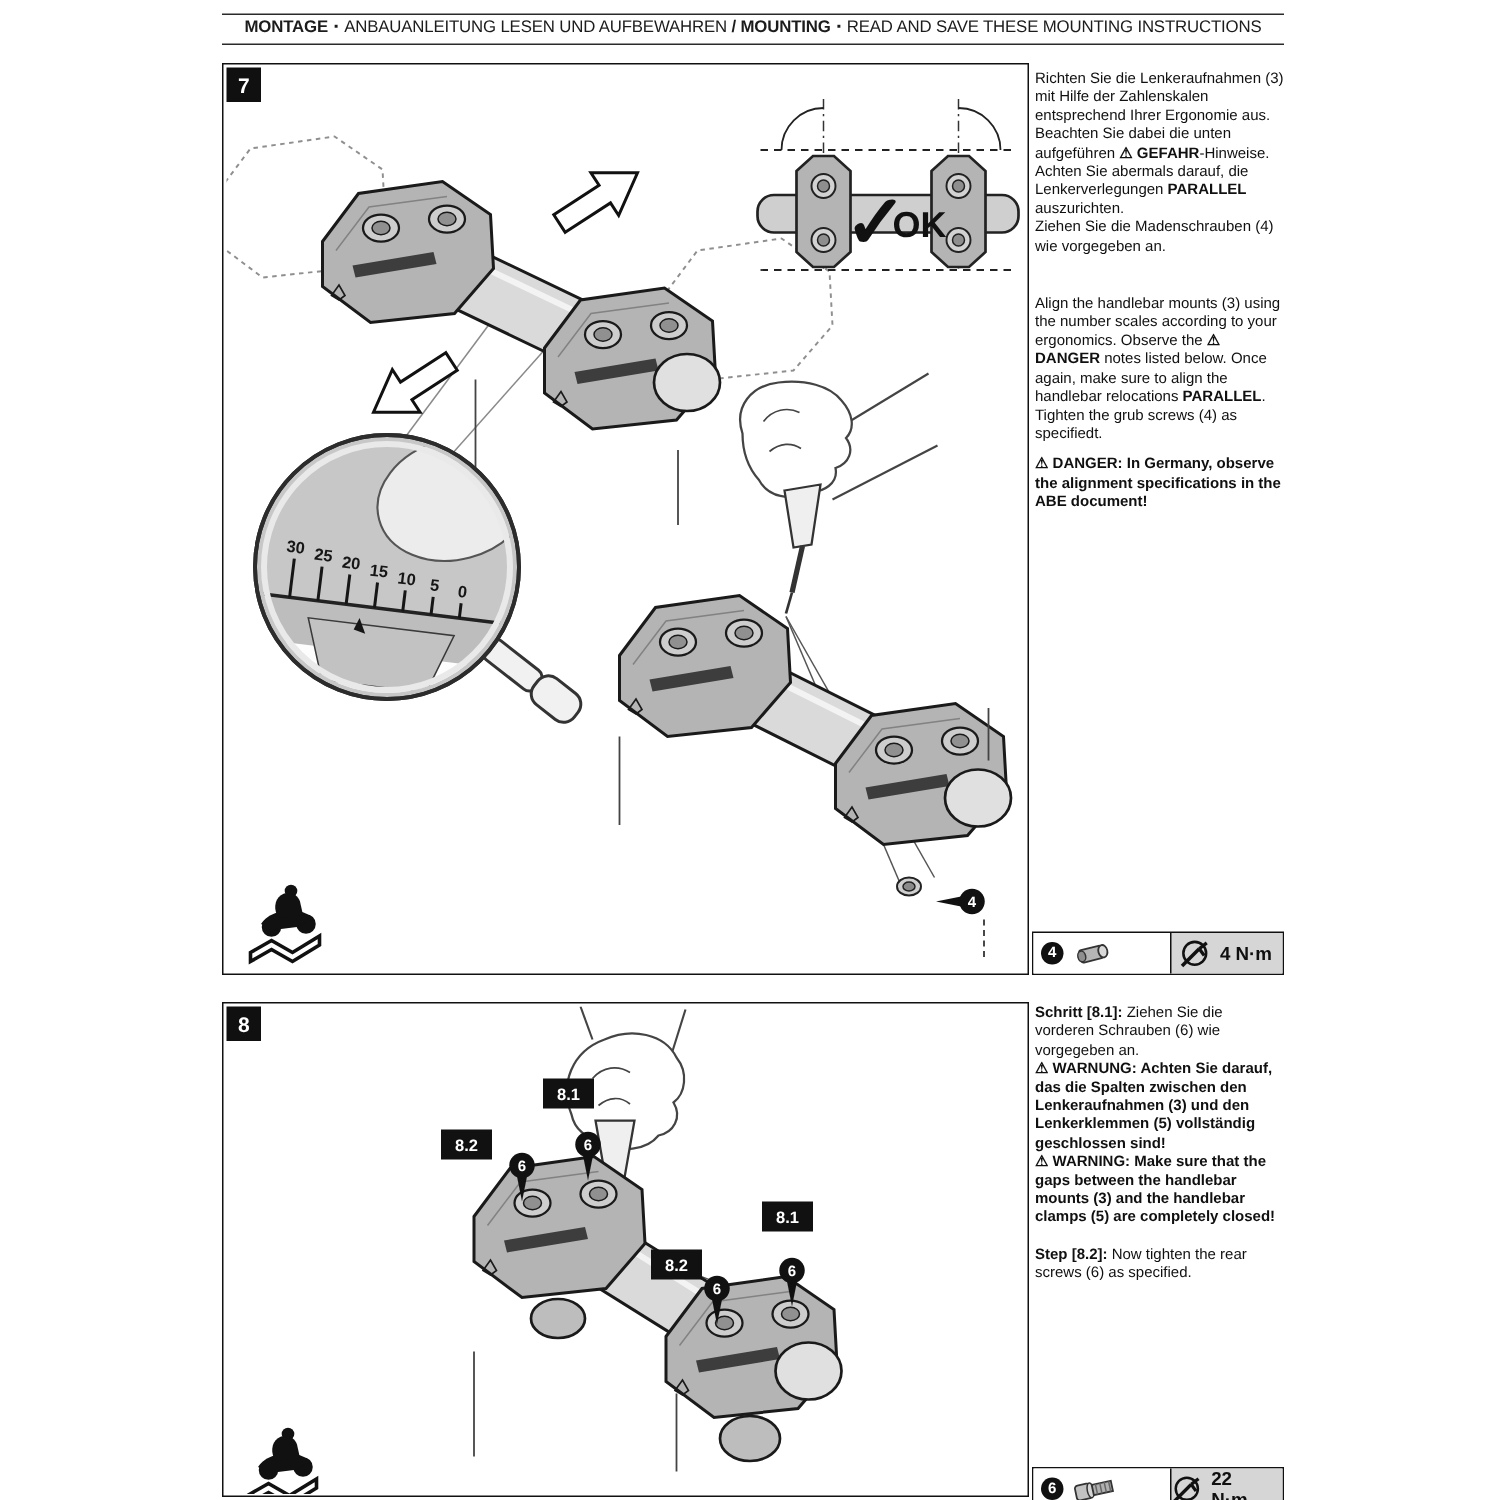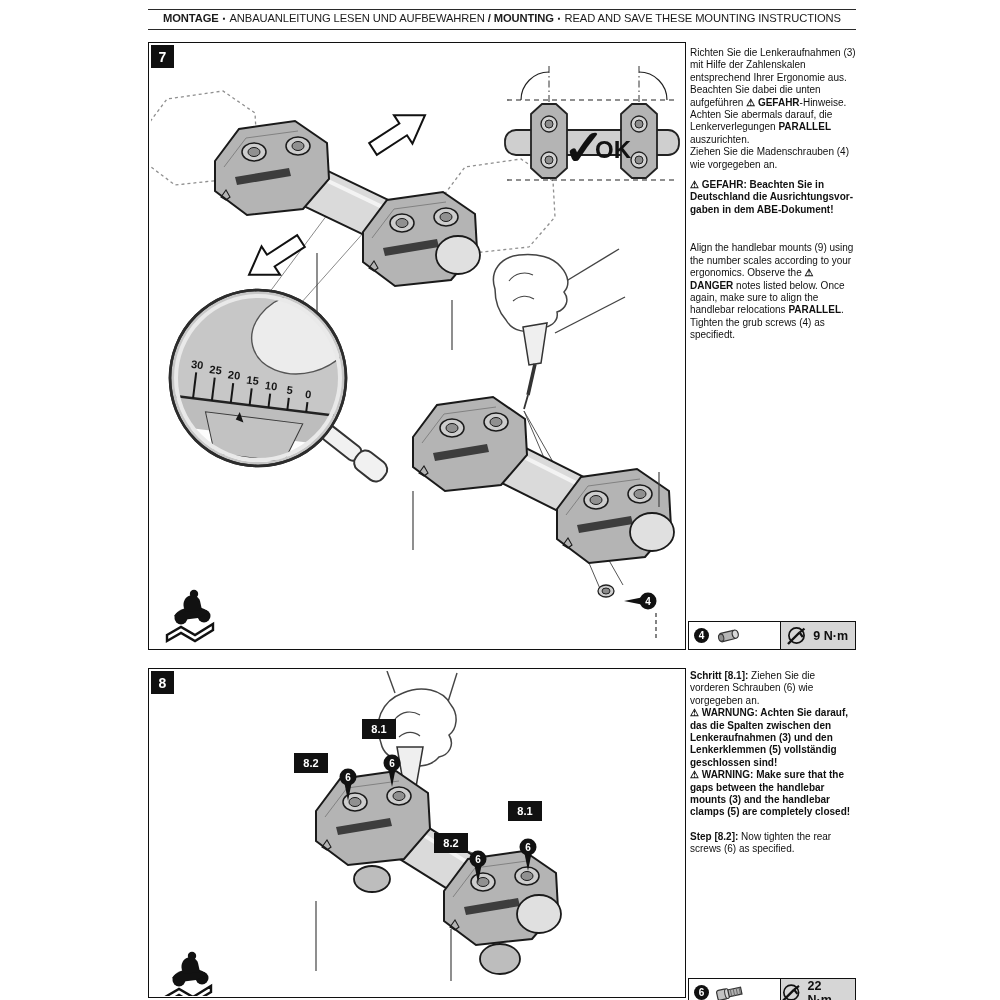--- a/index.html
+++ b/index.html
@@ -222,7 +222,6 @@
 <div class="col" id="col7">
   <p><span>Richten Sie die Lenkeraufnahmen (3) mit Hilfe der Zahlenskalen entsprechend Ihrer Ergonomie aus. Beachten Sie dabei die unten aufgeführen </span><b>⚠ GEFAHR</b><span>-Hinweise. Achten Sie abermals darauf, die Lenkerverlegungen </span><b>PARALLEL</b><span> auszurichten.</span></p>
   <p>Ziehen Sie die Madenschrauben (4) wie vorgegeben an.</p>
-  <p class="warn g8">⚠ GEFAHR: Beachten Sie in Deutschland die Ausrichtungsvor-gaben in dem ABE-Dokument!</p>
   <p class="g26"><span>Align the handlebar mounts (9) using the number scales according to your ergonomics. Observe the </span><b>⚠ DANGER</b><span> notes listed below. Once again, make sure to align the handlebar relocations </span><b>PARALLEL</b><span>. Tighten the grub screws (4) as specifiedt.</span></p>
 </div>
 

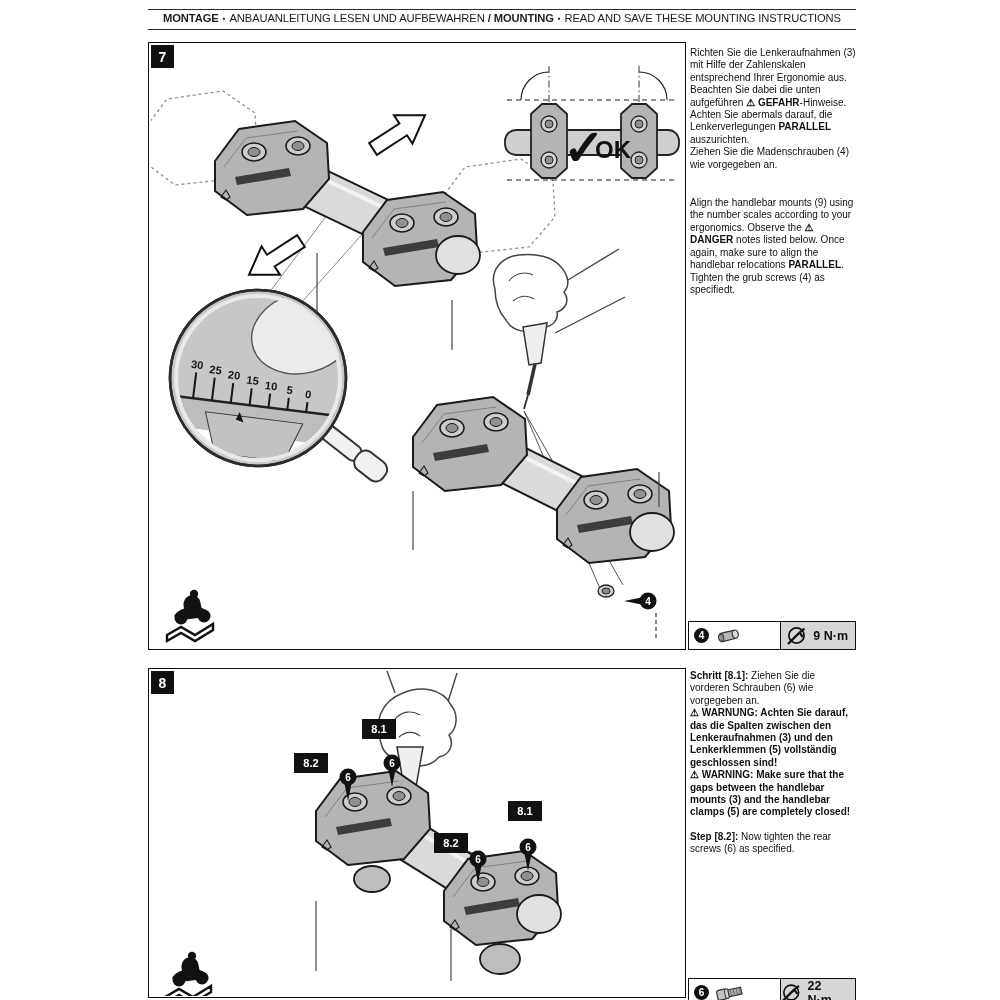--- a/index.html
+++ b/index.html
@@ -222,7 +222,7 @@
 <div class="col" id="col7">
   <p><span>Richten Sie die Lenkeraufnahmen (3) mit Hilfe der Zahlenskalen entsprechend Ihrer Ergonomie aus. Beachten Sie dabei die unten aufgeführen </span><b>⚠ GEFAHR</b><span>-Hinweise. Achten Sie abermals darauf, die Lenkerverlegungen </span><b>PARALLEL</b><span> auszurichten.</span></p>
   <p>Ziehen Sie die Madenschrauben (4) wie vorgegeben an.</p>
-  <p class="g26"><span>Align the handlebar mounts (9) using the number scales according to your ergonomics. Observe the </span><b>⚠ DANGER</b><span> notes listed below. Once again, make sure to align the handlebar relocations </span><b>PARALLEL</b><span>. Tighten the grub screws (4) as specifiedt.</span></p>
+  <p class="g26"><span>Align the handlebar mounts (3) using the number scales according to your ergonomics. Observe the </span><b>⚠ DANGER</b><span> notes listed below. Once again, make sure to align the handlebar relocations </span><b>PARALLEL</b><span>. Tighten the grub screws (4) as specifiedt.</span></p>
 </div>
 
 <div class="tbar" id="tbar7">

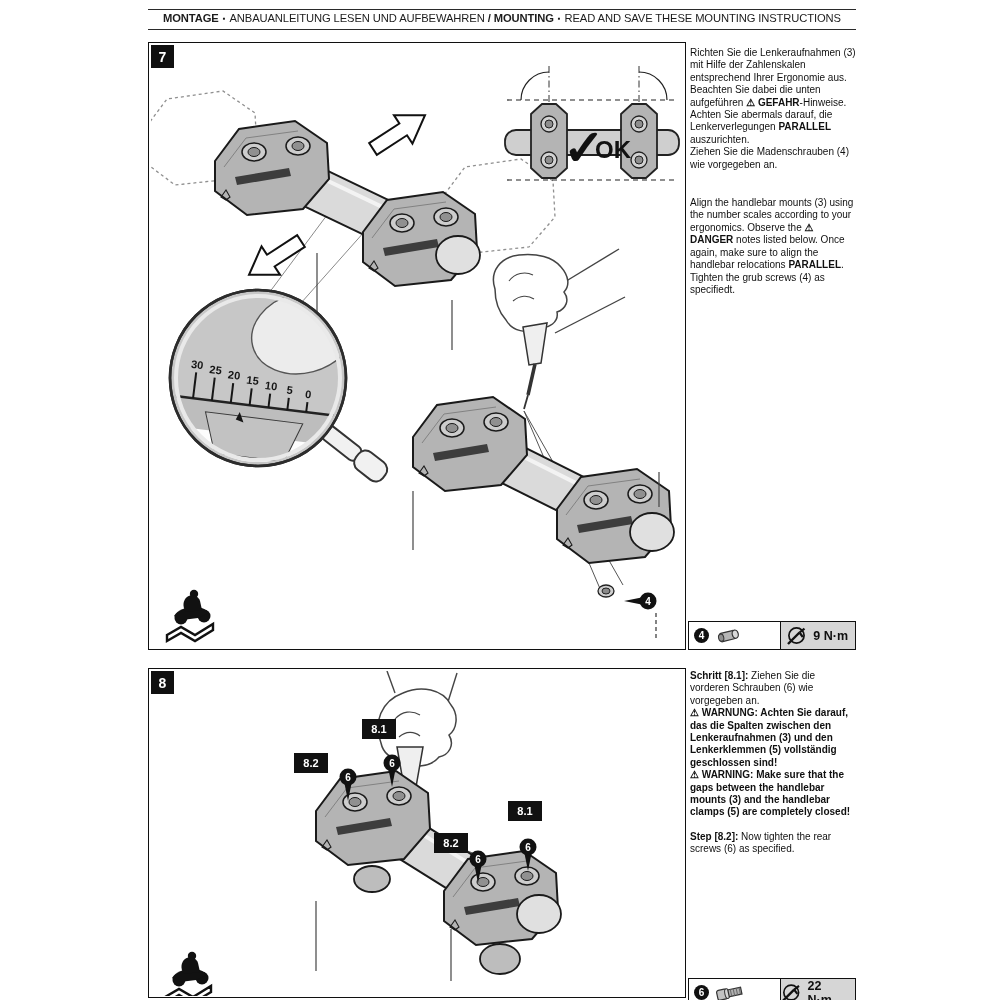--- a/index.html
+++ b/index.html
@@ -223,6 +223,7 @@
   <p><span>Richten Sie die Lenkeraufnahmen (3) mit Hilfe der Zahlenskalen entsprechend Ihrer Ergonomie aus. Beachten Sie dabei die unten aufgeführen </span><b>⚠ GEFAHR</b><span>-Hinweise. Achten Sie abermals darauf, die Lenkerverlegungen </span><b>PARALLEL</b><span> auszurichten.</span></p>
   <p>Ziehen Sie die Madenschrauben (4) wie vorgegeben an.</p>
   <p class="g26"><span>Align the handlebar mounts (3) using the number scales according to your ergonomics. Observe the </span><b>⚠ DANGER</b><span> notes listed below. Once again, make sure to align the handlebar relocations </span><b>PARALLEL</b><span>. Tighten the grub screws (4) as specifiedt.</span></p>
+  <p class="warn g8">⚠ DANGER: In Germany, observe the alignment specifications in the ABE document!</p>
 </div>
 
 <div class="tbar" id="tbar7">

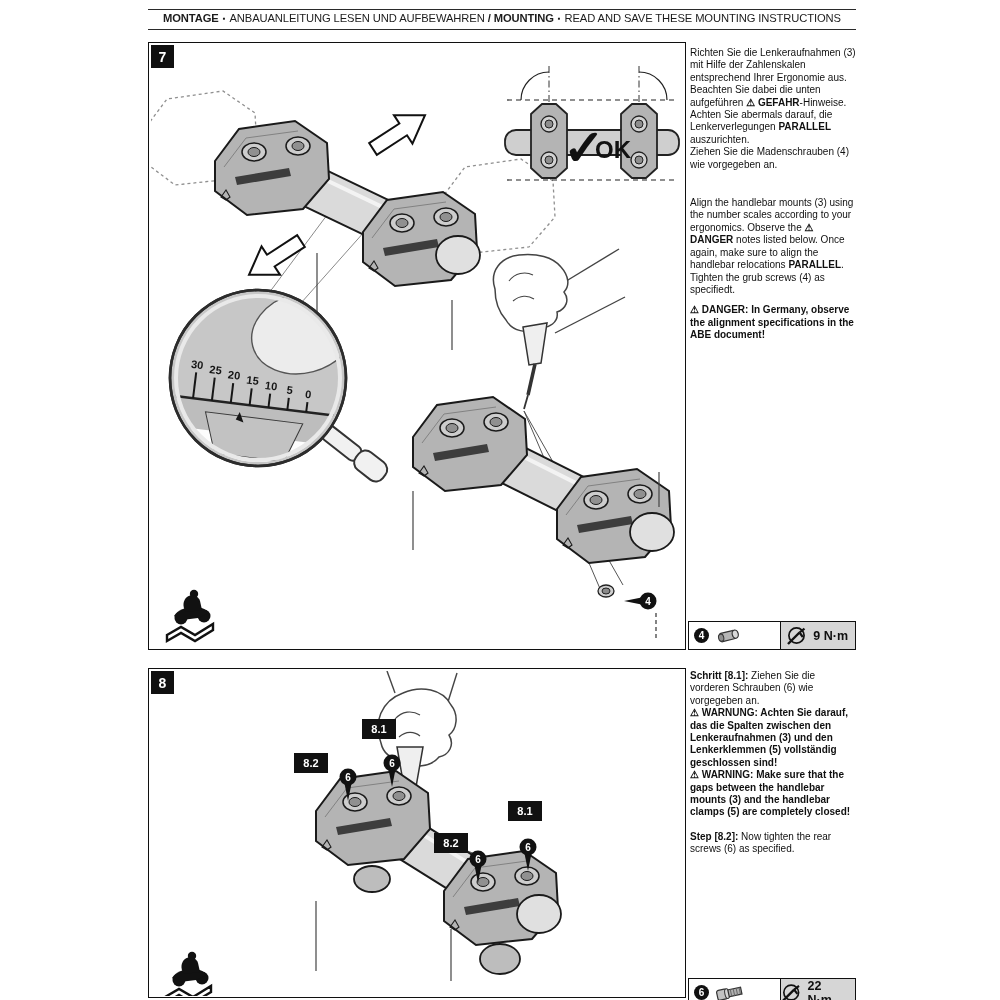--- a/index.html
+++ b/index.html
@@ -244,7 +244,7 @@
       <line x1="13.5" y1="7.5" x2="18.5" y2="3.6" stroke="#111" stroke-width="2.2"></line>
       <line x1="13.5" y1="7.5" x2="16.8" y2="12" stroke="#111" stroke-width="2.2"></line>
     </svg>
-    <span>9 N·m</span>
+    <span>4 N·m</span>
   </div>
 </div>
 

